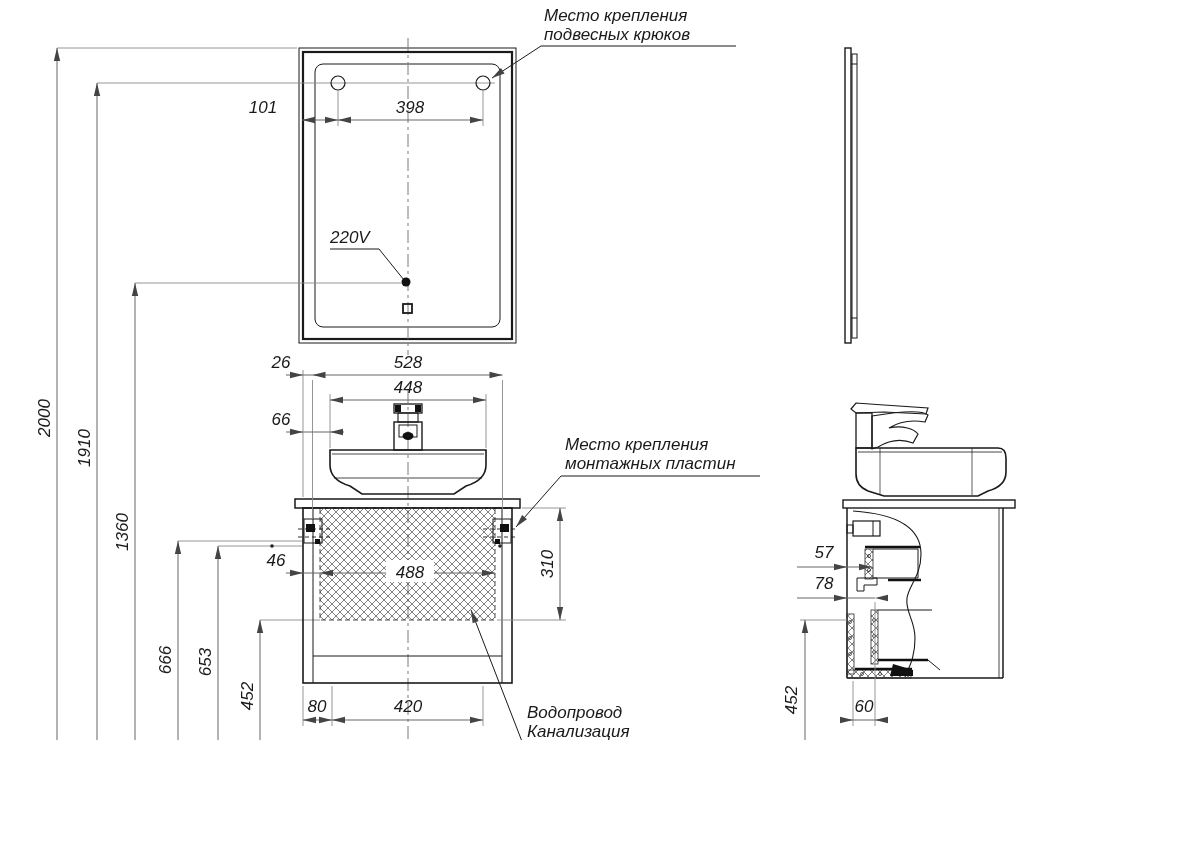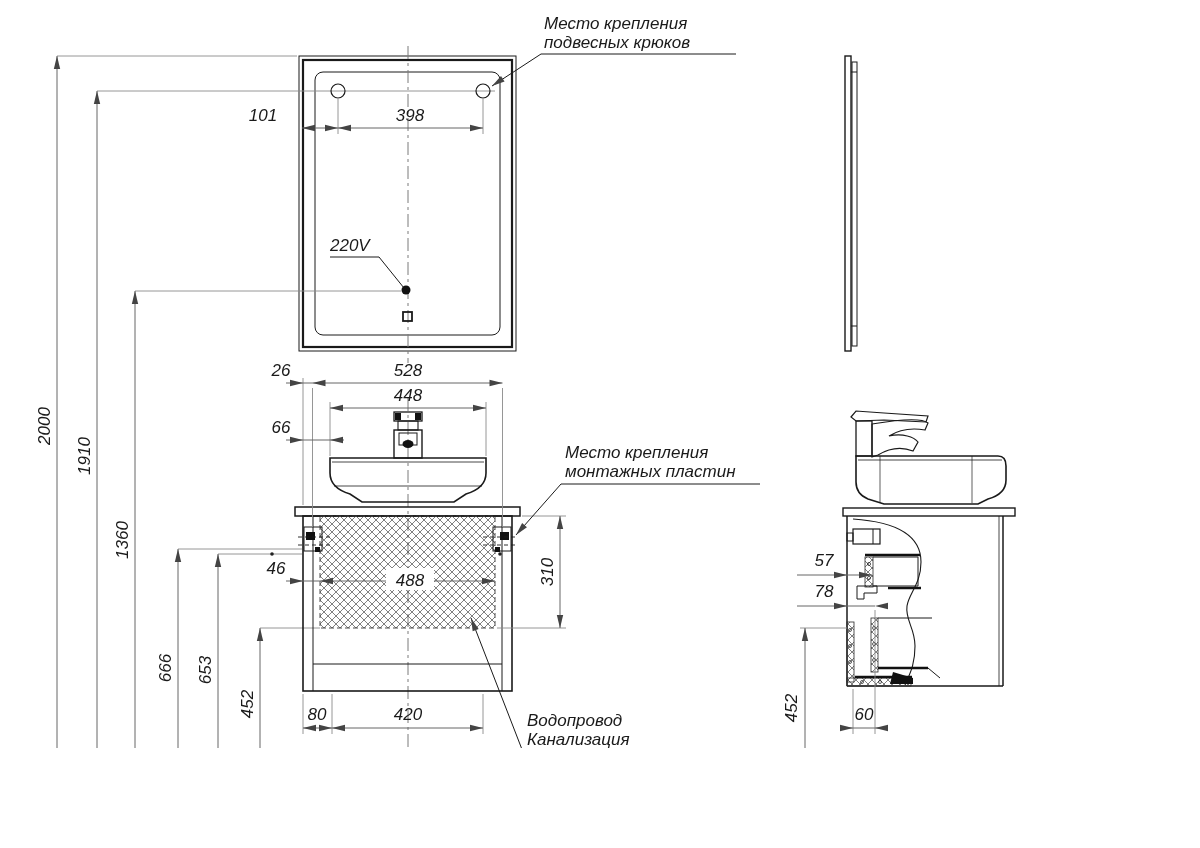--- a/index.html
+++ b/index.html
@@ -4,7 +4,7 @@
 <style>
   html,body{margin:0;padding:0;background:#fff;}
   .canvas{position:relative;width:1200px;height:740px;background:#fff;overflow:hidden;
-          font-family:"Liberation Sans","DejaVu Sans",sans-serif;margin-top:8px;}
+          font-family:"Liberation Sans","DejaVu Sans",sans-serif;}
   svg text{font-family:"Liberation Sans","DejaVu Sans",sans-serif;font-style:italic;
            fill:#1a1a1a;font-size:17px;}
   svg text.note{font-size:17px;}

